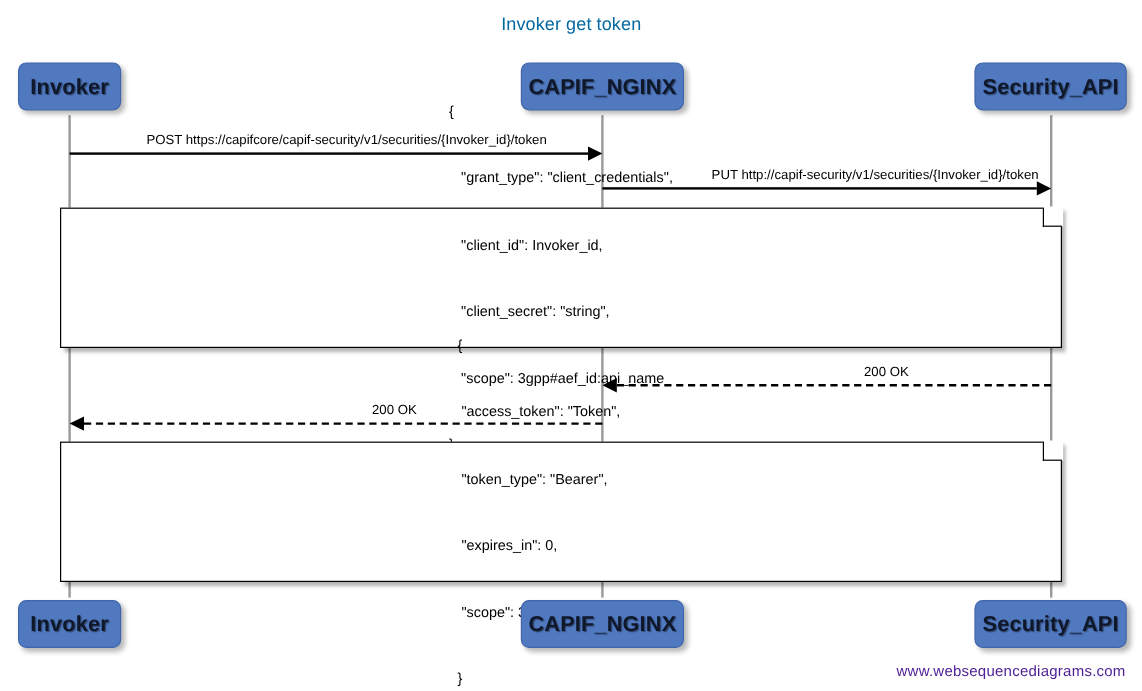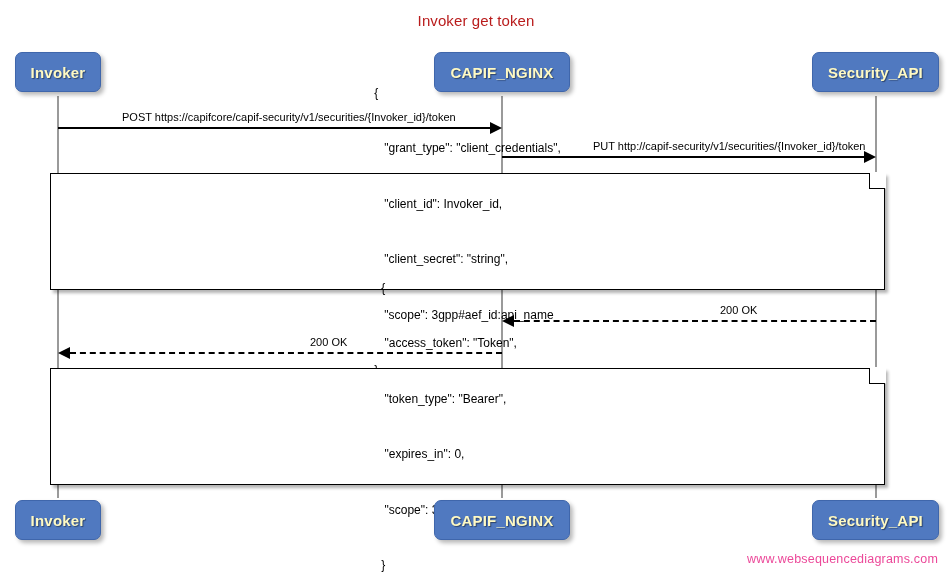--- a/index.html
+++ b/index.html
@@ -30,7 +30,7 @@
     text-align: center;
     font-size: 15px;
     font-weight: 400;
-    color: #b91c1c;
+    color: #0369a1;
     letter-spacing: 0.1px;
   }
 

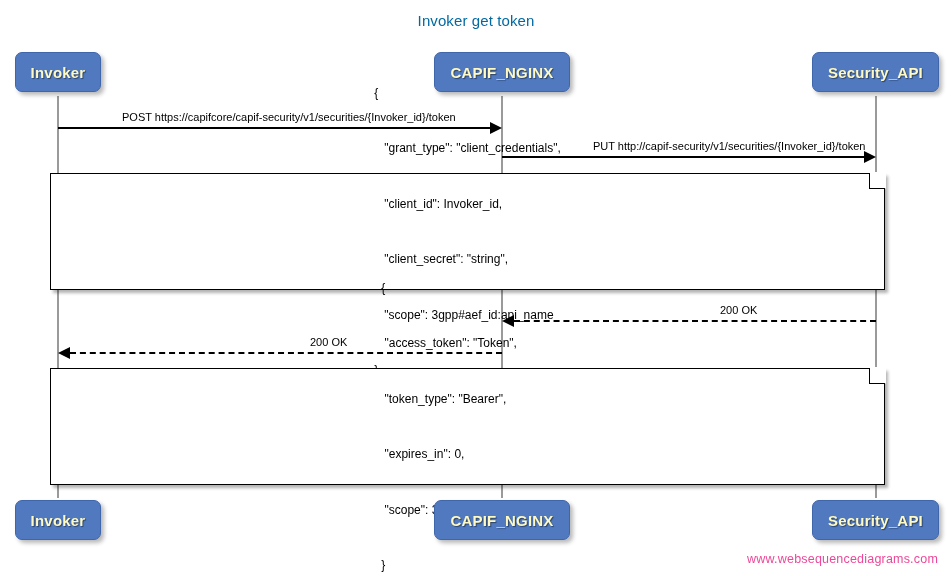--- a/index.html
+++ b/index.html
@@ -52,8 +52,8 @@
     display: flex;
     align-items: center;
     justify-content: center;
-    color: #fef9c3;
-    font-size: 15px;
+    color: #0f172a;
+    font-size: 18px;
     font-weight: 700;
     text-shadow: 1px 1px 1px rgba(0,0,0,0.45);
     letter-spacing: 0.2px;

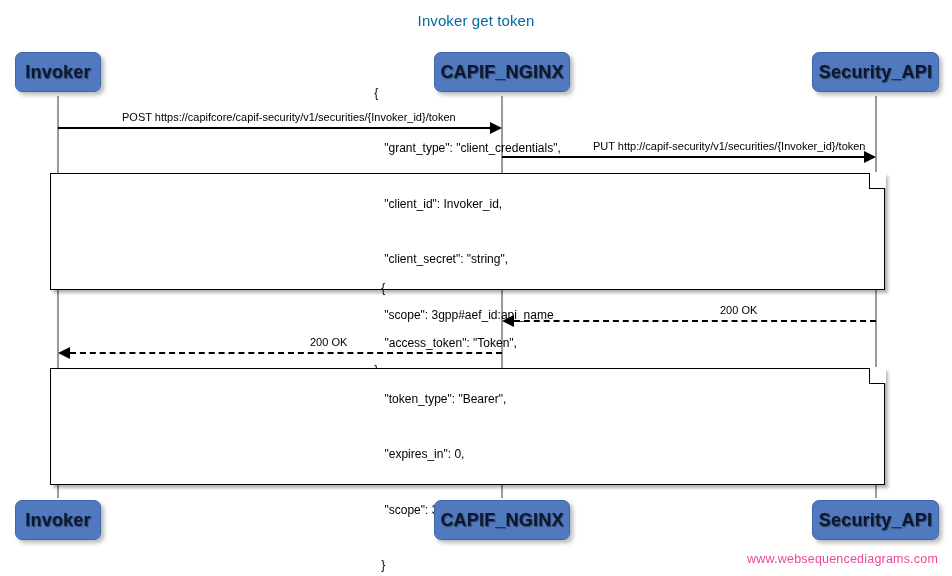--- a/index.html
+++ b/index.html
@@ -138,7 +138,7 @@
     right: 14px;
     bottom: 10px;
     font-size: 12.5px;
-    color: #ec4899;
+    color: #4c1d95;
     letter-spacing: 0.2px;
   }
 </style>

